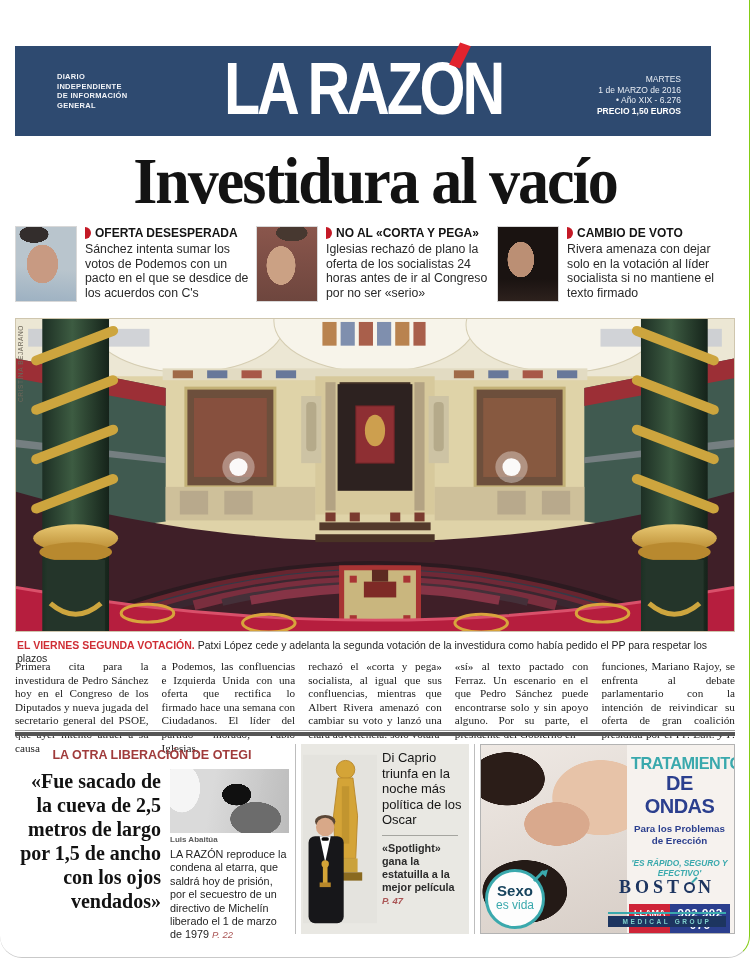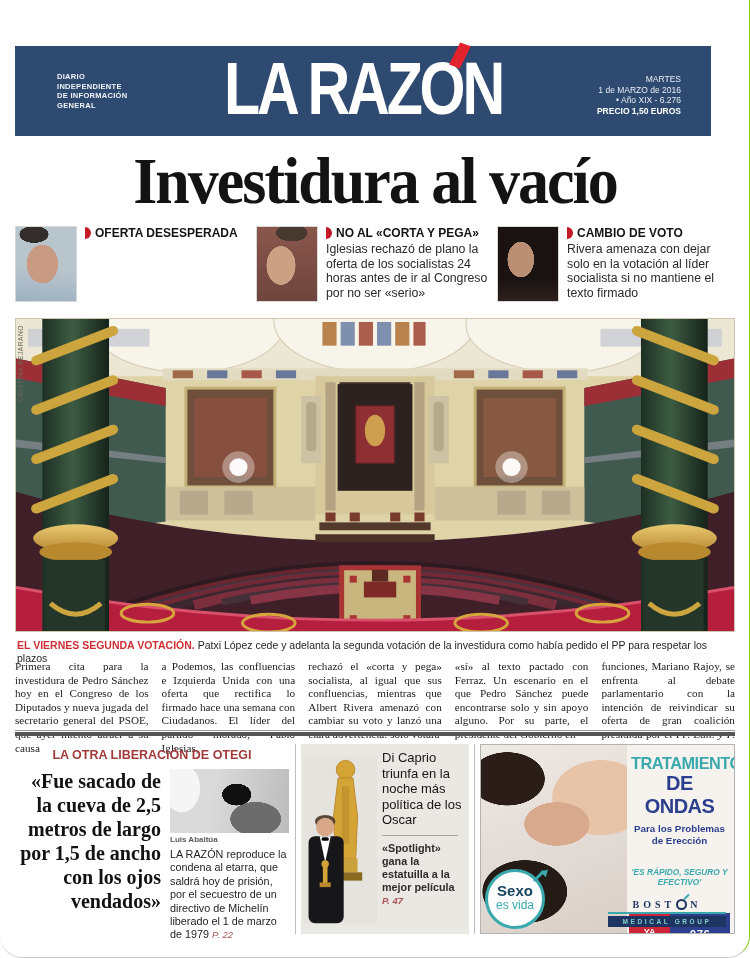--- a/index.html
+++ b/index.html
@@ -148,6 +148,7 @@
             <span class="bullet"></span>
             <span>OFERTA DESESPERADA</span>
           </div>
+        <div class="sub-text">Sánchez intenta sumar los votos de Podemos con un pacto en el que se desdice de los acuerdos con C's</div>
       </div>
     </article>
     <article class="substory">

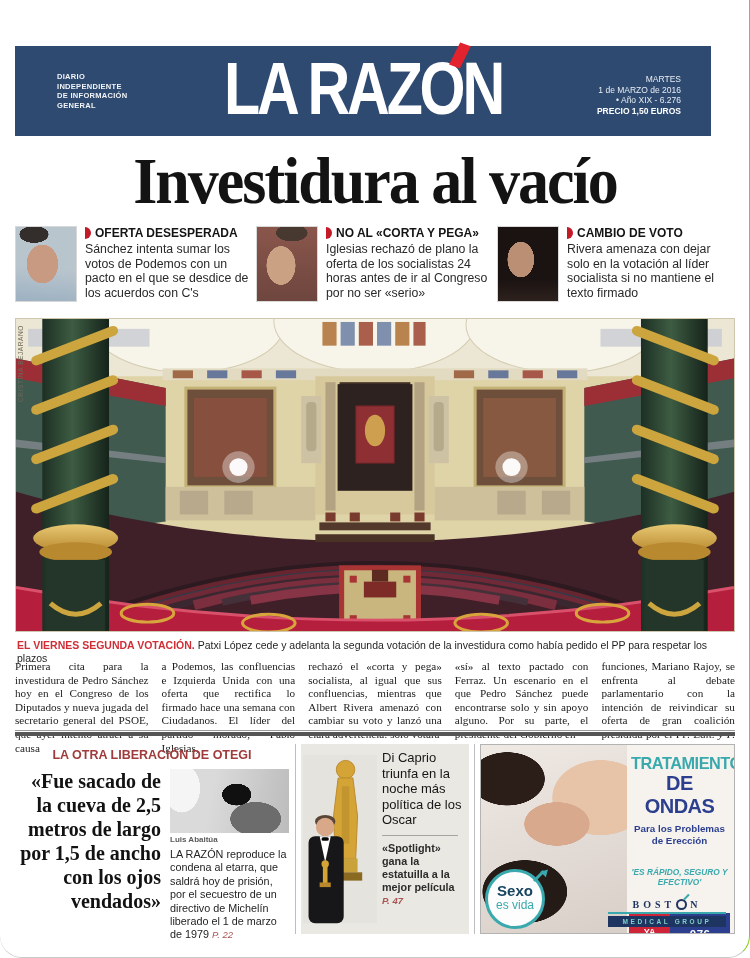--- a/index.html
+++ b/index.html
@@ -98,7 +98,7 @@
   .ad-t1 { font-weight:700; font-size:17px; color:#3aa9ad; letter-spacing:-.5px; transform:scaleX(.96); }
   .ad-t2 { font-weight:700; font-size:20px; color:#2b3f8e; margin-top:-2px; letter-spacing:-.5px; }
   .ad-sub { font-weight:700; font-size:9.8px; line-height:11.5px; color:#2b3f8e; margin-top:5px; }
-  .ad-tag { font-style:italic; font-weight:700; font-size:8.3px; color:#3aa9ad; margin-top:21px; }
+  .ad-tag { font-style:italic; font-weight:700; font-size:8.3px; color:#3aa9ad; margin-top:12px; }
   .ad-cta-row { margin-top:26px; display:flex; justify-content:center; }
   .cta { background:#cf2438; color:#fff; font-weight:700; font-size:9px; padding:4px 5px; }
   .phone { background:#2b3f8e; color:#fff; font-weight:700; font-size:11.5px; padding:2.5px 6px; letter-spacing:.5px; }

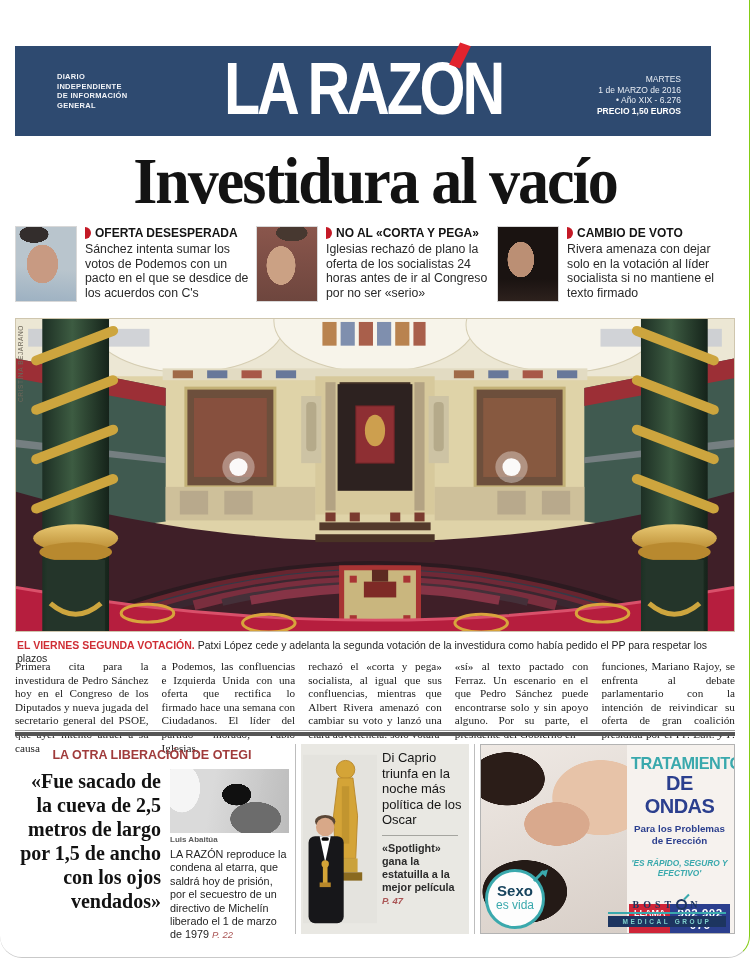--- a/index.html
+++ b/index.html
@@ -110,7 +110,7 @@
   .male-arrow::before { content:""; position:absolute; left:2px; bottom:2px; width:14px; height:3px; background:#3aa9ad; transform:rotate(-45deg); transform-origin:left bottom; }
   .male-arrow::after { content:""; position:absolute; right:0; top:0; border-left:7px solid #3aa9ad; border-top:4px solid rgba(0,0,0,0); border-bottom:4px solid rgba(0,0,0,0); transform:rotate(-45deg); }
   .boston { position:absolute; right:8px; bottom:6px; width:118px; text-align:center; z-index:2; }
-  .boston-top { display:flex; justify-content:center; align-items:center; font-family:"Liberation Serif", serif; font-weight:700; font-size:10px; letter-spacing:4px; color:#1d3560; border-bottom:2px solid #3aa9ad; padding-bottom:2px; }
+  .boston-top { display:flex; justify-content:center; align-items:center; font-family:"Liberation Serif", serif; font-weight:700; font-size:18px; letter-spacing:4px; color:#1d3560; border-bottom:2px solid #3aa9ad; padding-bottom:14px; }
   .boston-o-ring { width:11px; height:11px; border:2.5px solid #1d3560; border-radius:50%; display:inline-block; position:relative; margin:0 3px 0 1px; }
   .boston-o-ring::after { content:""; position:absolute; top:-5px; right:-5px; width:7px; height:2px; background:#3aa9ad; transform:rotate(-45deg); }
   .boston-bar { margin-top:2px; background:#1d3560; color:#7fd0cc; font-weight:700; font-size:6.5px; line-height:11px; letter-spacing:2.6px; }

